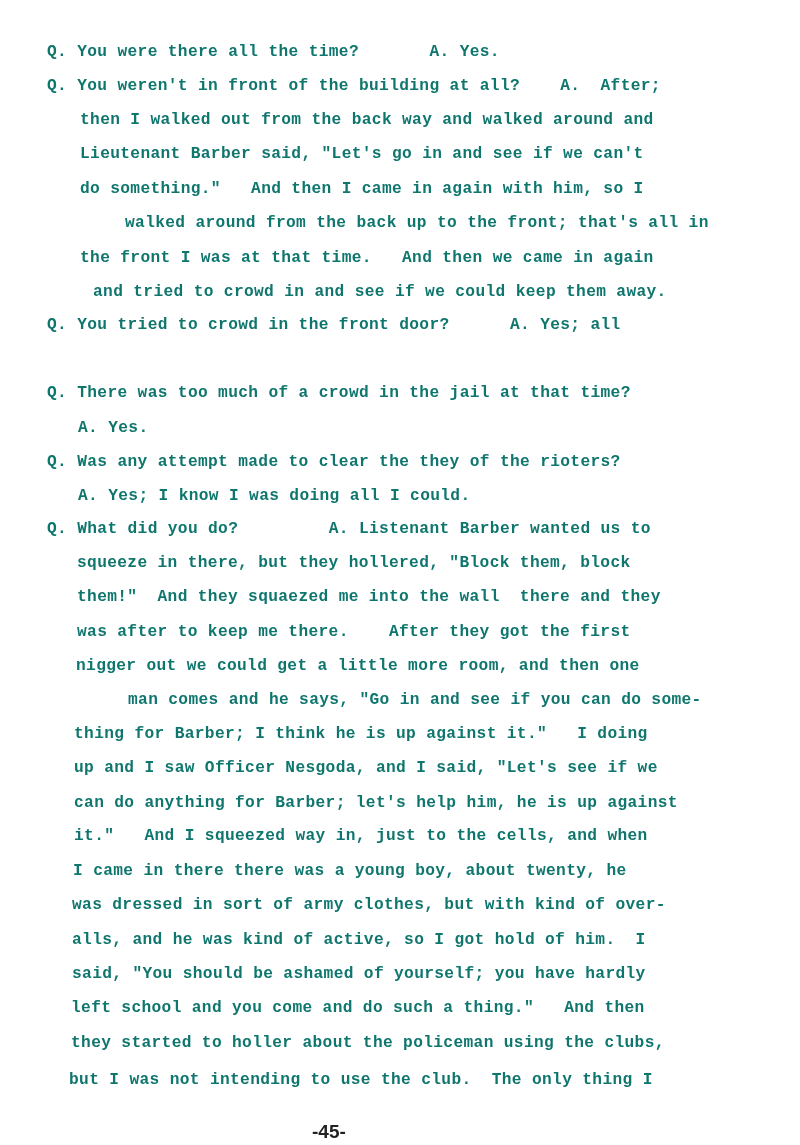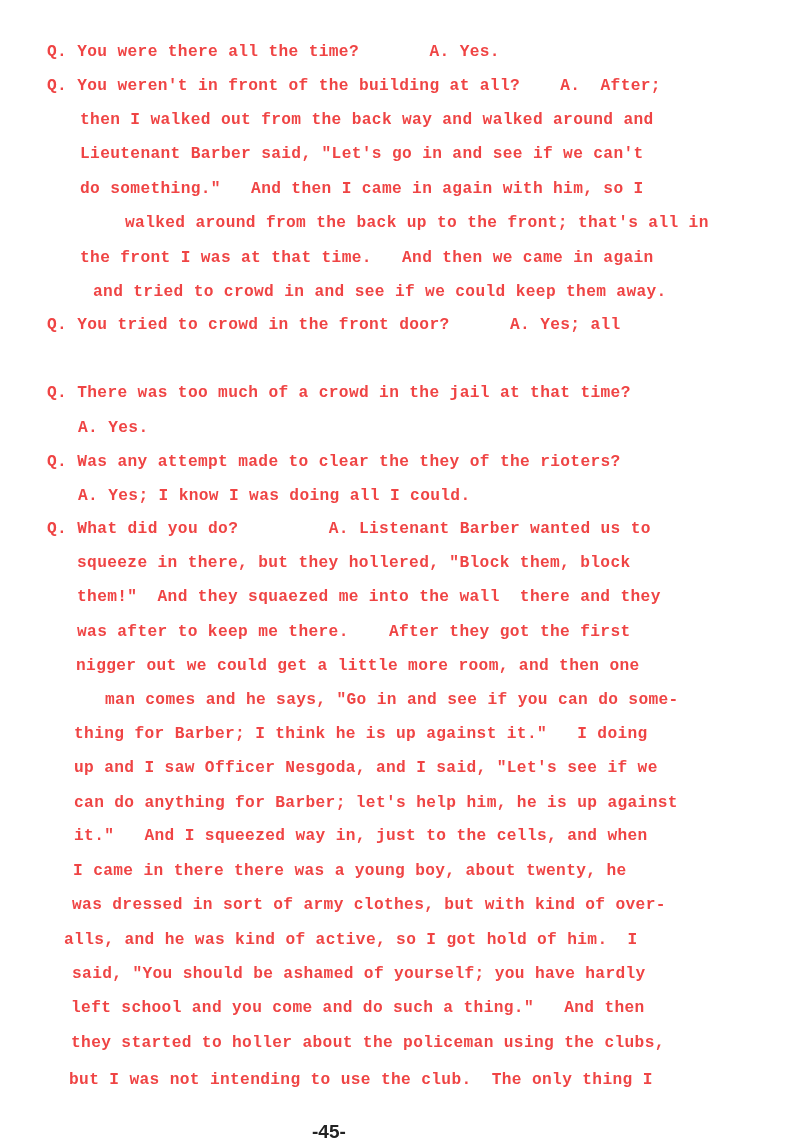--- a/index.html
+++ b/index.html
@@ -29,7 +29,7 @@
       font-weight: bold;
       letter-spacing: 0.35px;
       line-height: 20px;
-      color: #ef4444;
+      color: #0f766e;
     }
     .page-number {
       position: absolute;

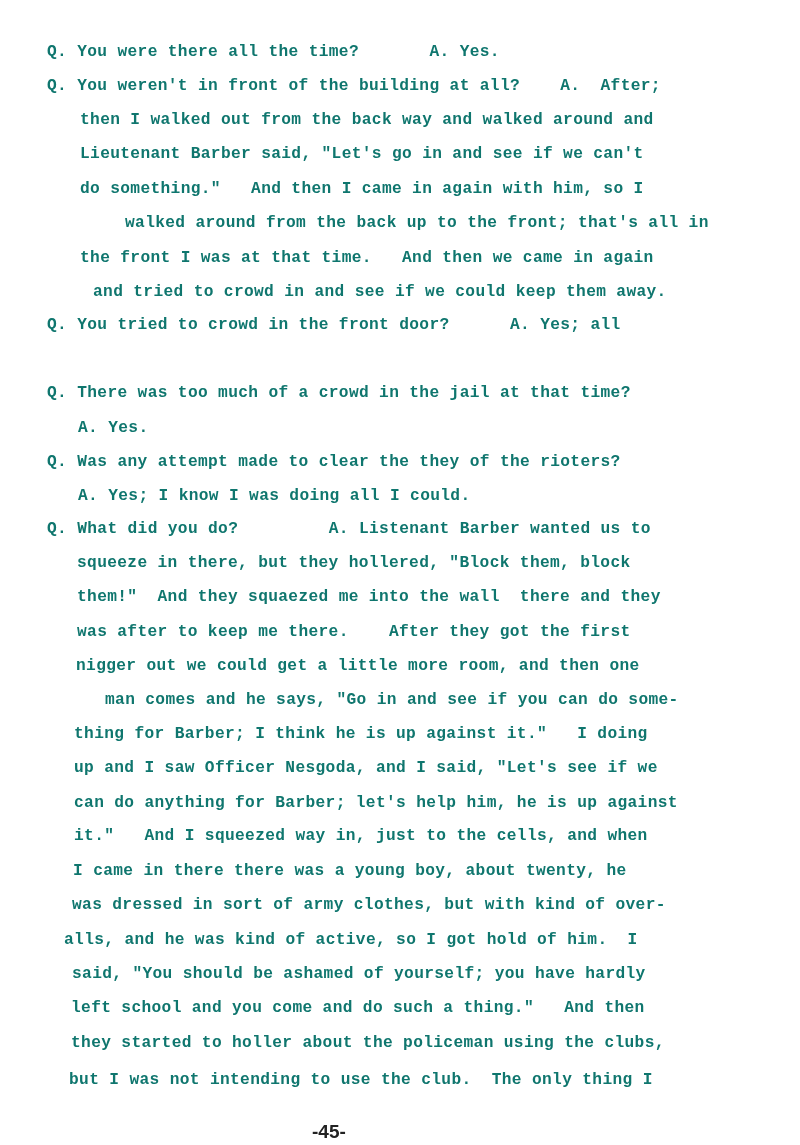--- a/index.html
+++ b/index.html
@@ -64,7 +64,7 @@
     <div class="line" style="left: 77px; top: 587px;">them!"  And they squaezed me into the wall  there and they</div>
     <div class="line" style="left: 77px; top: 622px;">was after to keep me there.    After they got the first</div>
     <div class="line" style="left: 76px; top: 656px;">nigger out we could get a little more room, and then one</div>
-    <div class="line" style="left: 61px; top: 690px; padding-left: 44px;">man comes and he says, "Go in and see if you can do some-</div>
+    <div class="line" style="left: 84px; top: 690px; padding-left: 44px;">man comes and he says, "Go in and see if you can do some-</div>
     <div class="line" style="left: 74px; top: 724px;">thing for Barber; I think he is up against it."   I doing</div>
     <div class="line" style="left: 74px; top: 758px;">up and I saw Officer Nesgoda, and I said, "Let's see if we</div>
     <div class="line" style="left: 74px; top: 793px;">can do anything for Barber; let's help him, he is up against</div>

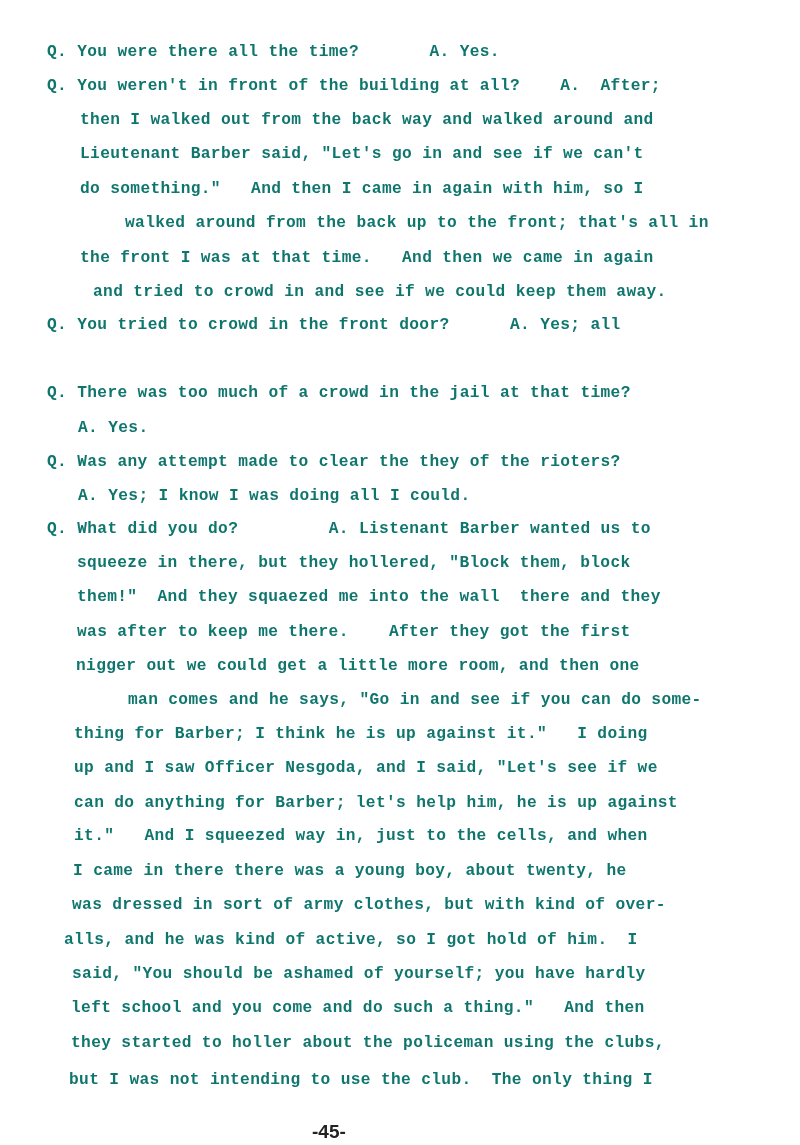--- a/index.html
+++ b/index.html
@@ -71,7 +71,7 @@
     <div class="line" style="left: 74px; top: 826px;">it."   And I squeezed way in, just to the cells, and when</div>
     <div class="line" style="left: 73px; top: 861px;">I came in there there was a young boy, about twenty, he</div>
     <div class="line" style="left: 72px; top: 895px;">was dressed in sort of army clothes, but with kind of over-</div>
-    <div class="line" style="left: 64px; top: 930px; text-align: center;">alls, and he was kind of active, so I got hold of him.  I</div>
+    <div class="line" style="left: 72px; top: 930px; text-align: center;">alls, and he was kind of active, so I got hold of him.  I</div>
     <div class="line" style="left: 72px; top: 964px;">said, "You should be ashamed of yourself; you have hardly</div>
     <div class="line" style="left: 71px; top: 998px;">left school and you come and do such a thing."   And then</div>
     <div class="line" style="left: 71px; top: 1033px;">they started to holler about the policeman using the clubs,</div>

